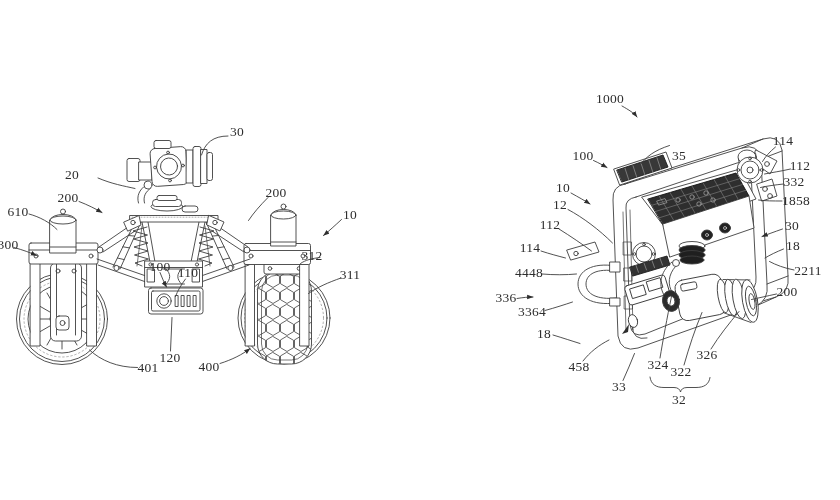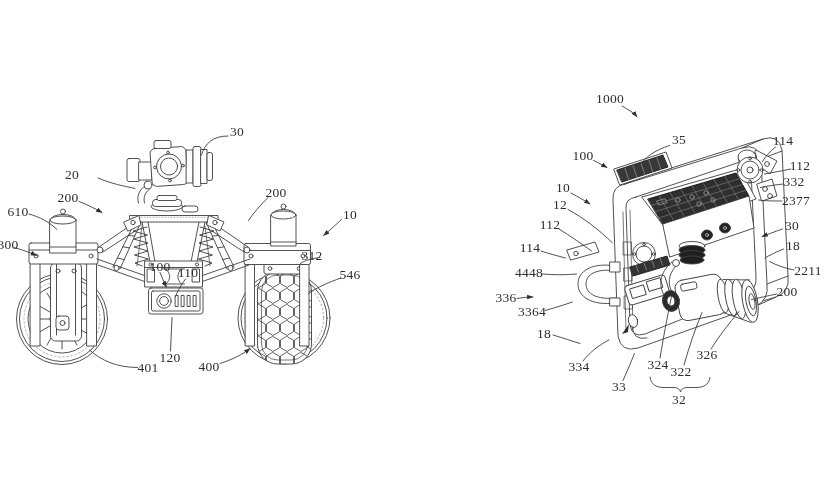--- a/index.html
+++ b/index.html
@@ -339,7 +339,7 @@
     </svg>
 
     <span class="ref" style="left:190px;top:99px">1000</span>
-    <span class="ref" style="left:259px;top:140px">35</span>
+    <span class="ref" style="left:259px;top:156px">35</span>
     <span class="ref" style="left:163px;top:156px">100</span>
     <span class="ref" style="left:363px;top:141px">114</span>
     <span class="ref" style="left:380px;top:166px">112</span>

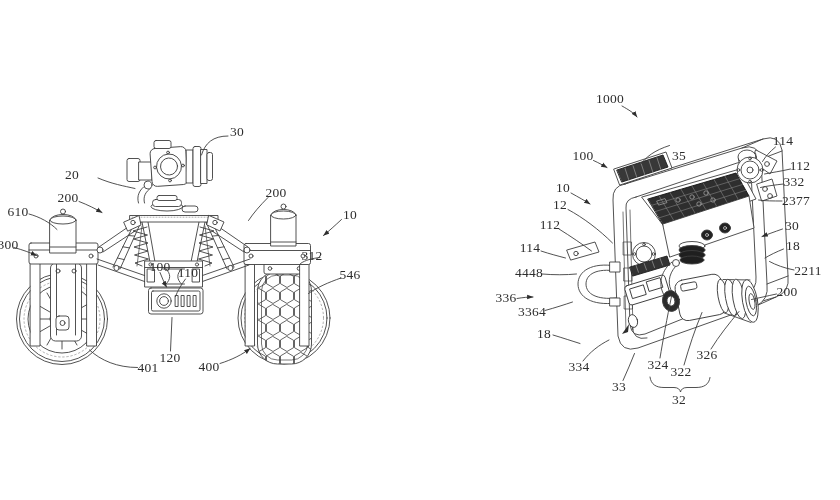--- a/index.html
+++ b/index.html
@@ -344,7 +344,7 @@
     <span class="ref" style="left:363px;top:141px">114</span>
     <span class="ref" style="left:380px;top:166px">112</span>
     <span class="ref" style="left:374px;top:182px">332</span>
-    <span class="ref" style="left:376px;top:201px">2377</span>
+    <span class="ref" style="left:376px;top:201px">1858</span>
     <span class="ref" style="left:143px;top:188px">10</span>
     <span class="ref" style="left:140px;top:205px">12</span>
     <span class="ref" style="left:130px;top:225px">112</span>

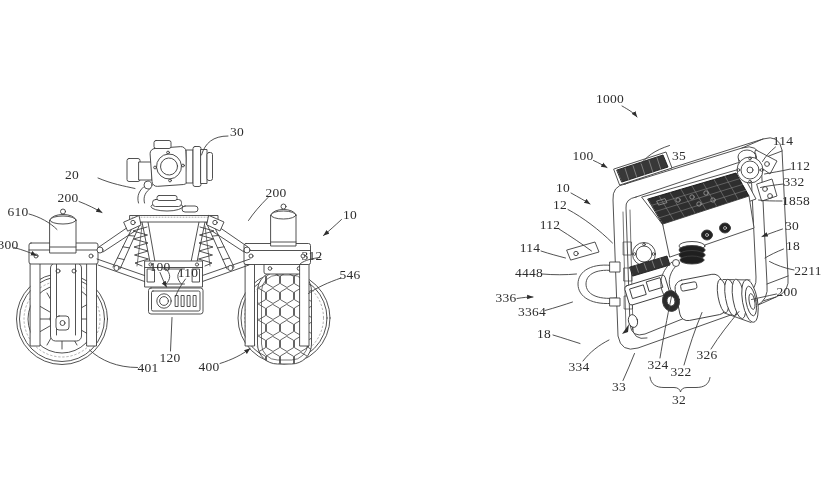--- a/index.html
+++ b/index.html
@@ -187,7 +187,7 @@
     <span class="ref" style="left:350px;top:215px">10</span>
     <span class="ref" style="left:8px;top:245px">300</span>
     <span class="ref" style="left:312px;top:256px">312</span>
-    <span class="ref" style="left:350px;top:275px">546</span>
+    <span class="ref" style="left:350px;top:275px">311</span>
     <span class="ref" style="left:160px;top:267px">100</span>
     <span class="ref" style="left:188px;top:273px">110</span>
     <span class="ref" style="left:170px;top:358px">120</span>

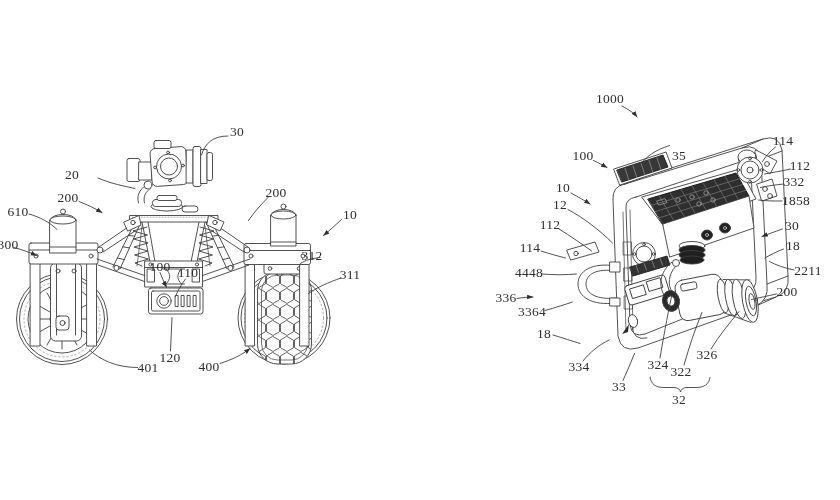--- a/index.html
+++ b/index.html
@@ -357,7 +357,7 @@
     <span class="ref" style="left:367px;top:292px">200</span>
     <span class="ref" style="left:112px;top:312px">3364</span>
     <span class="ref" style="left:124px;top:334px">18</span>
-    <span class="ref" style="left:159px;top:367px">334</span>
+    <span class="ref" style="left:159px;top:367px">458</span>
     <span class="ref" style="left:199px;top:387px">33</span>
     <span class="ref" style="left:238px;top:365px">324</span>
     <span class="ref" style="left:261px;top:372px">322</span>

